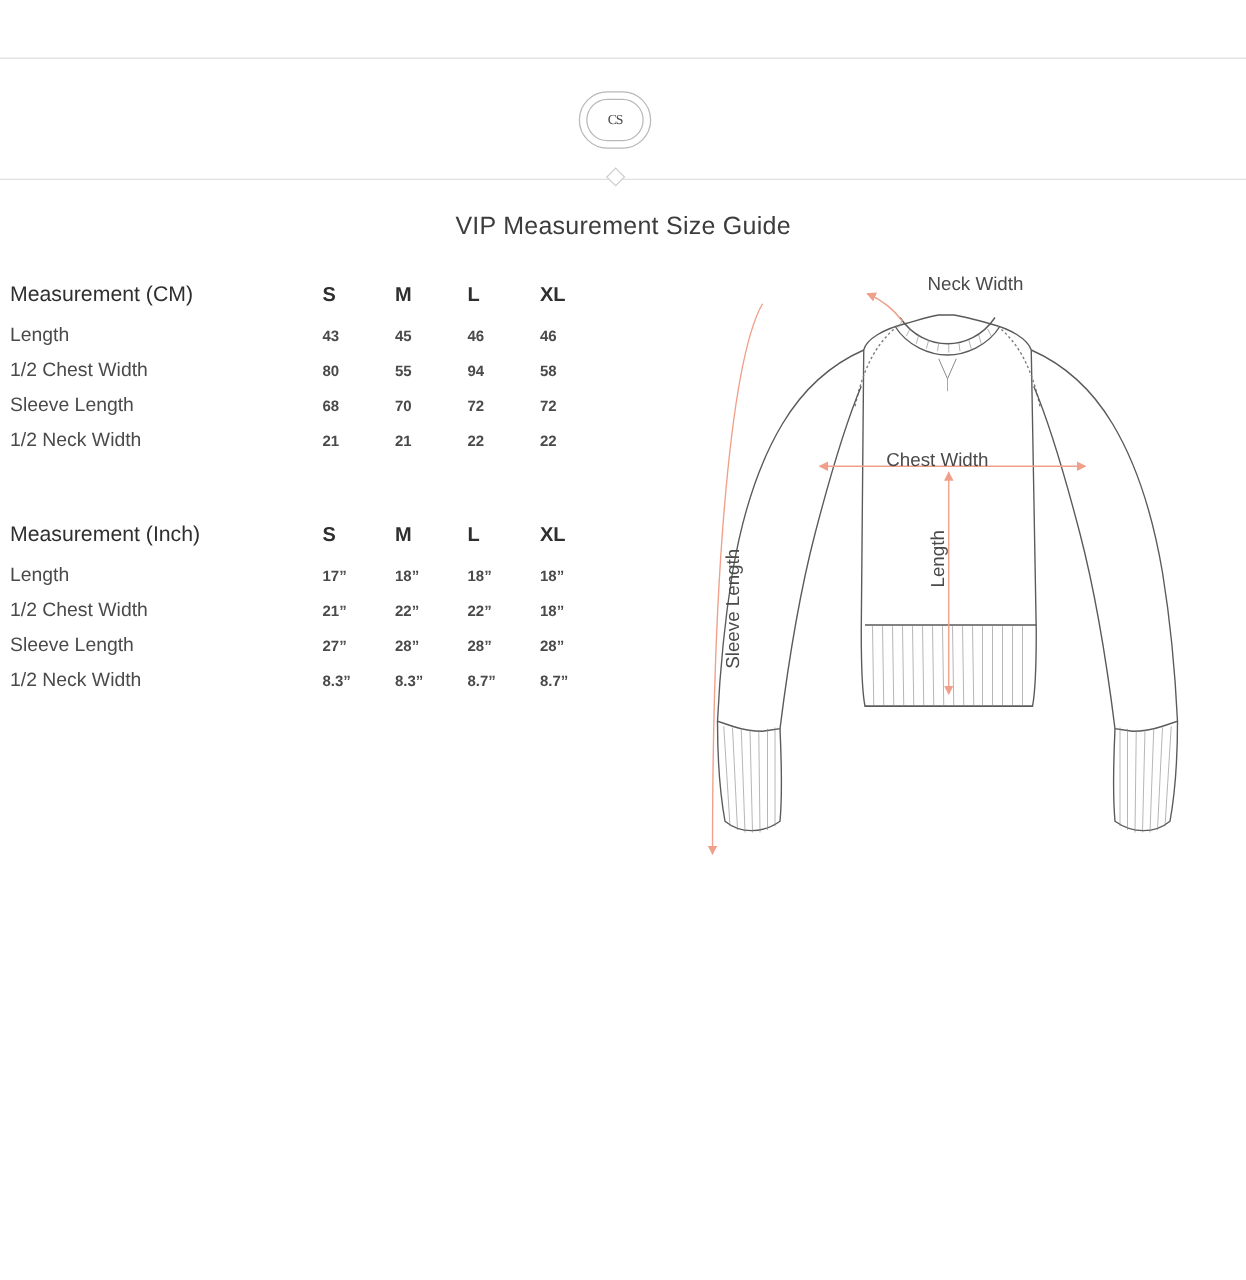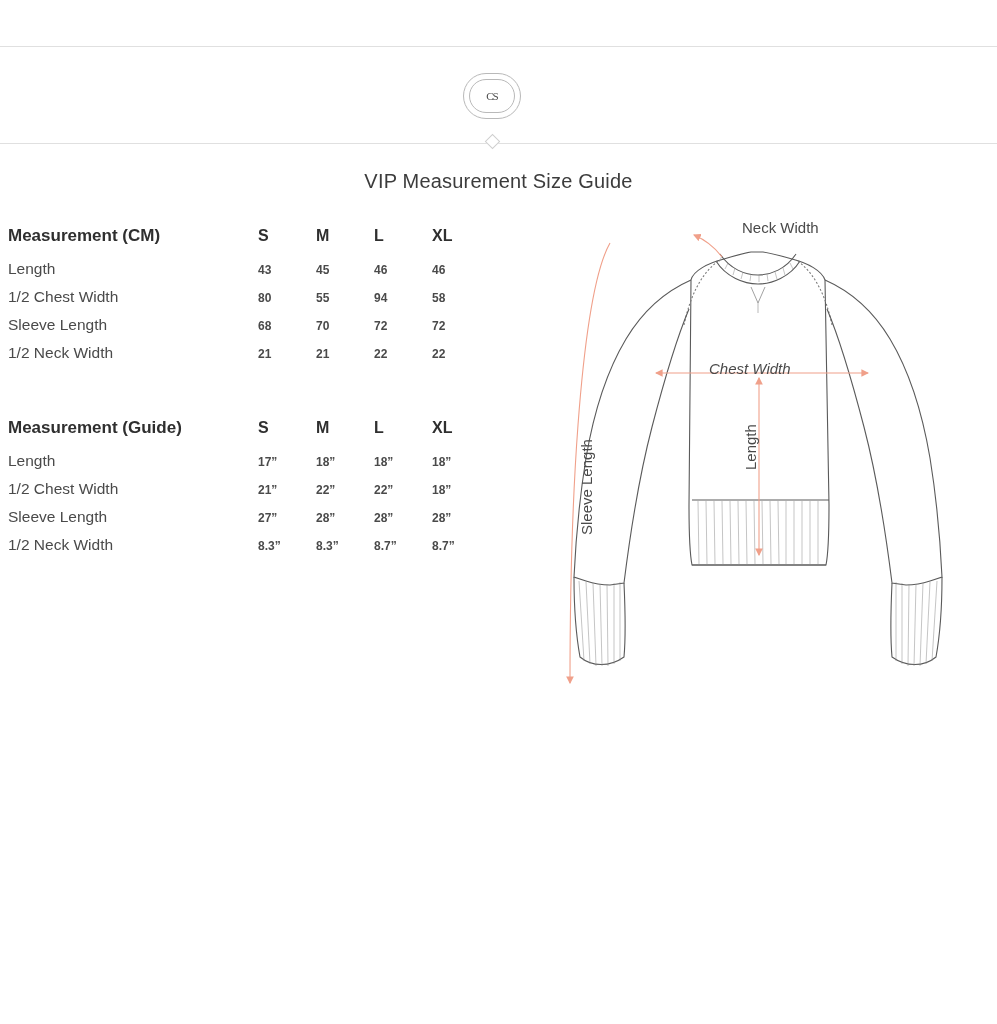--- a/index.html
+++ b/index.html
@@ -99,7 +99,7 @@
   .thead .c0 {
     font-size: 17px;
     color: #2f2f2f;
-    font-weight: bold;
+    font-weight: normal;
   }
   .thead .cell {
     font-size: 16px;

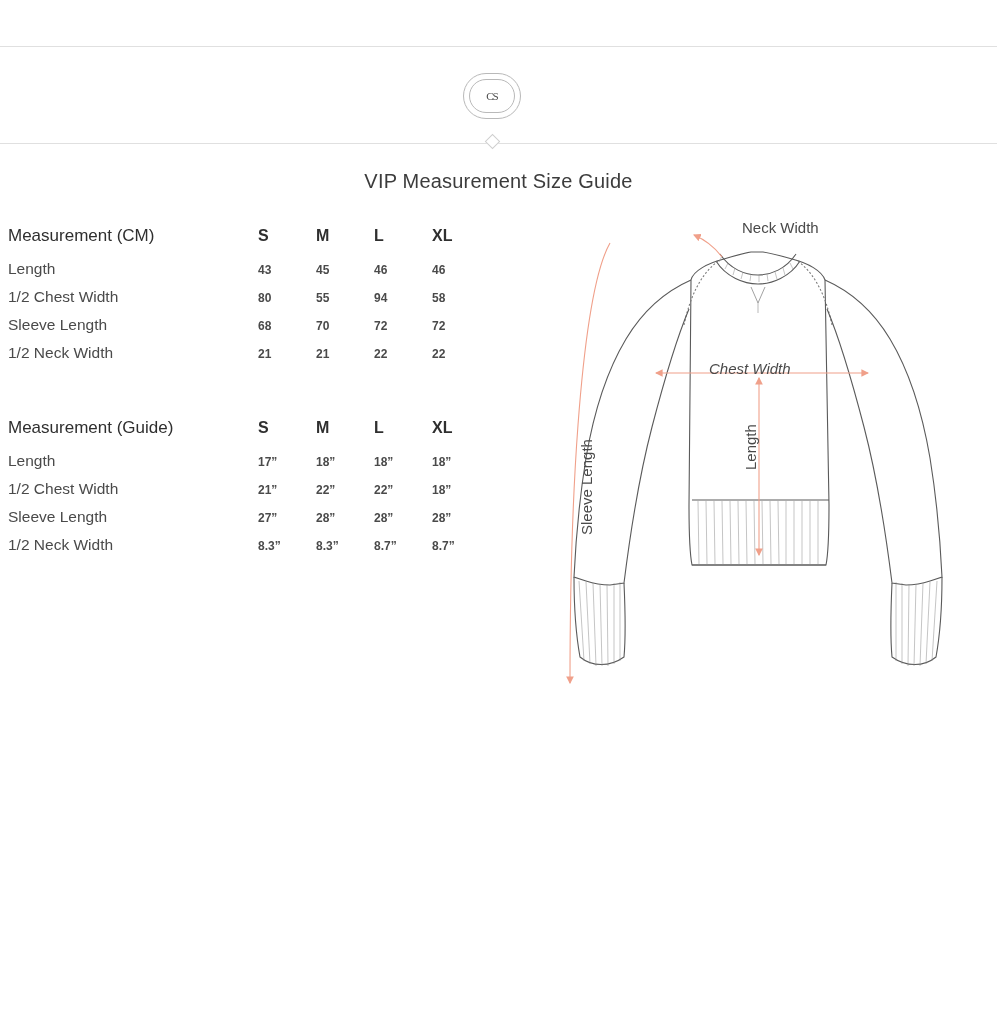--- a/index.html
+++ b/index.html
@@ -136,7 +136,7 @@
     white-space: nowrap;
   }
   .lbl-neck { left: 700px; top: 220px; margin-left: 42px; }
-  .lbl-chest { left: 709px; top: 367px; font-style: italic; }
+  .lbl-chest { left: 709px; top: 367px; }
 </style>
 </head>
 <body>

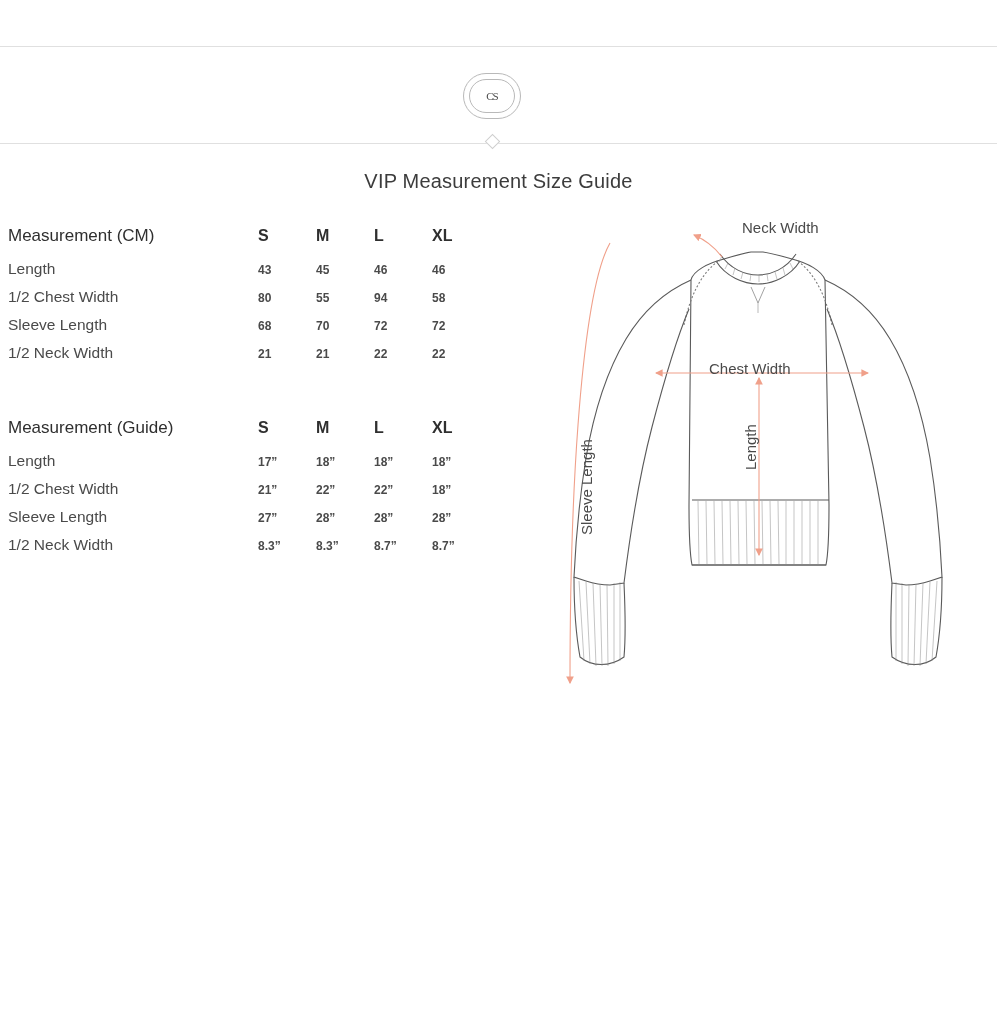--- a/index.html
+++ b/index.html
@@ -193,7 +193,7 @@
 
   <div class="table table-in">
     <div class="trow thead">
-      <div class="c0">Measurement (Guide)</div>
+      <div class="c0">Measurement (Inch)</div>
       <div class="cell">S</div>
       <div class="cell">M</div>
       <div class="cell">L</div>

